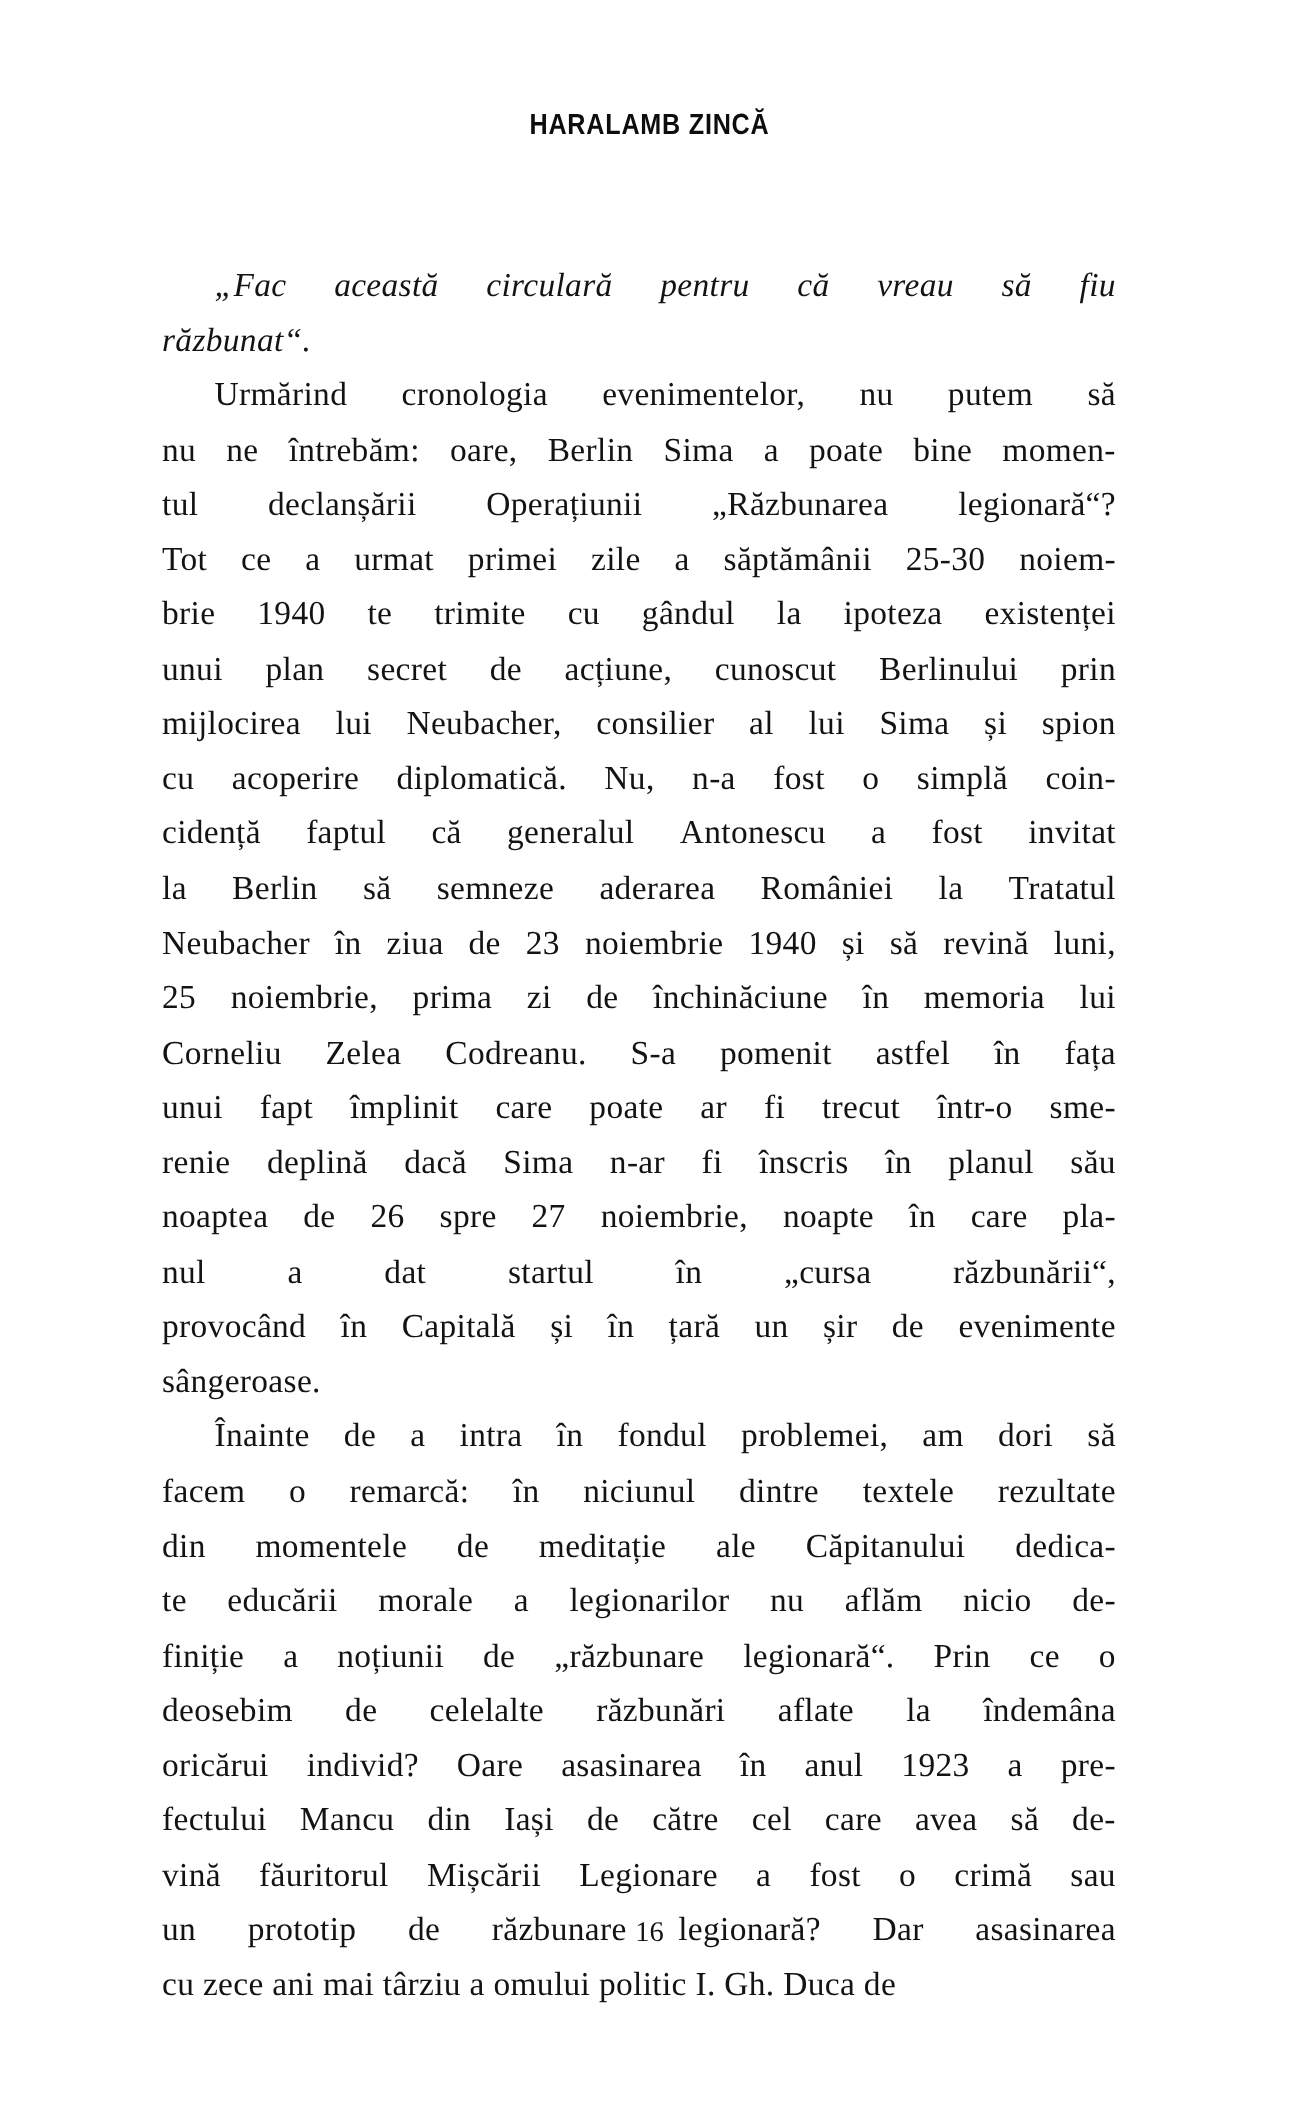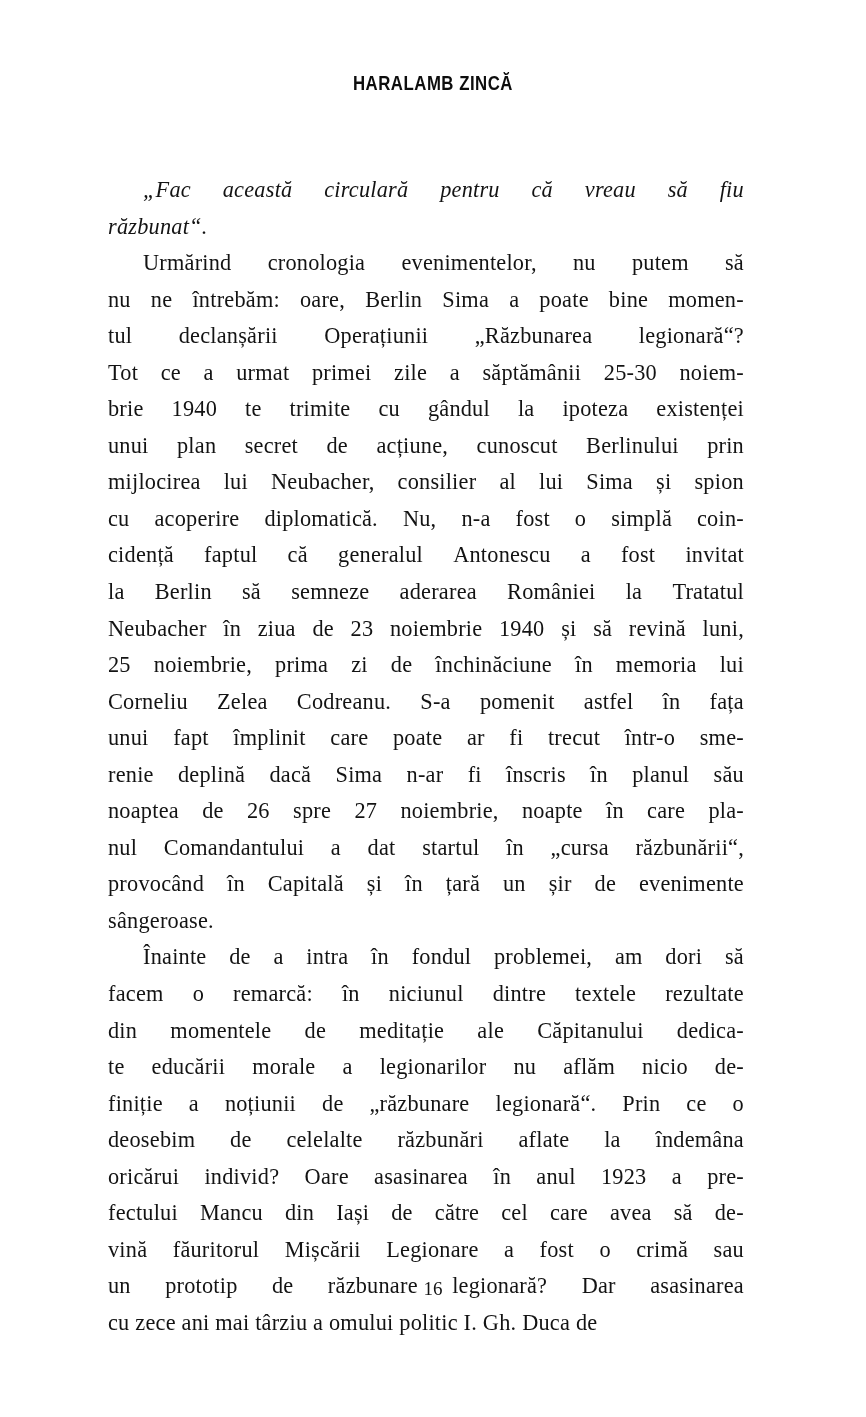--- a/index.html
+++ b/index.html
@@ -128,7 +128,7 @@
         <span class="line just"><span class="w">unui</span><span class="w">fapt</span><span class="w">împlinit</span><span class="w">care</span><span class="w">poate</span><span class="w">ar</span><span class="w">fi</span><span class="w">trecut</span><span class="w">într-o</span><span class="w">sme-</span></span>
         <span class="line just"><span class="w">renie</span><span class="w">deplină</span><span class="w">dacă</span><span class="w">Sima</span><span class="w">n-ar</span><span class="w">fi</span><span class="w">înscris</span><span class="w">în</span><span class="w">planul</span><span class="w">său</span></span>
         <span class="line just"><span class="w">noaptea</span><span class="w">de</span><span class="w">26</span><span class="w">spre</span><span class="w">27</span><span class="w">noiembrie,</span><span class="w">noapte</span><span class="w">în</span><span class="w">care</span><span class="w">pla-</span></span>
-        <span class="line just"><span class="w">nul</span><span class="w">Comandantului</span><span class="w">a</span><span class="w">dat</span><span class="w">startul</span><span class="w">în</span><span class="w">„cursa</span><span class="w">răzbunării“,</span></span>
+        <span class="line just"><span class="w">nul</span><span class="w">a</span><span class="w">dat</span><span class="w">startul</span><span class="w">în</span><span class="w">„cursa</span><span class="w">răzbunării“,</span></span>
         <span class="line just"><span class="w">provocând</span><span class="w">în</span><span class="w">Capitală</span><span class="w">și</span><span class="w">în</span><span class="w">țară</span><span class="w">un</span><span class="w">șir</span><span class="w">de</span><span class="w">evenimente</span></span>
         <span class="line">sângeroase.</span>
       </p>

